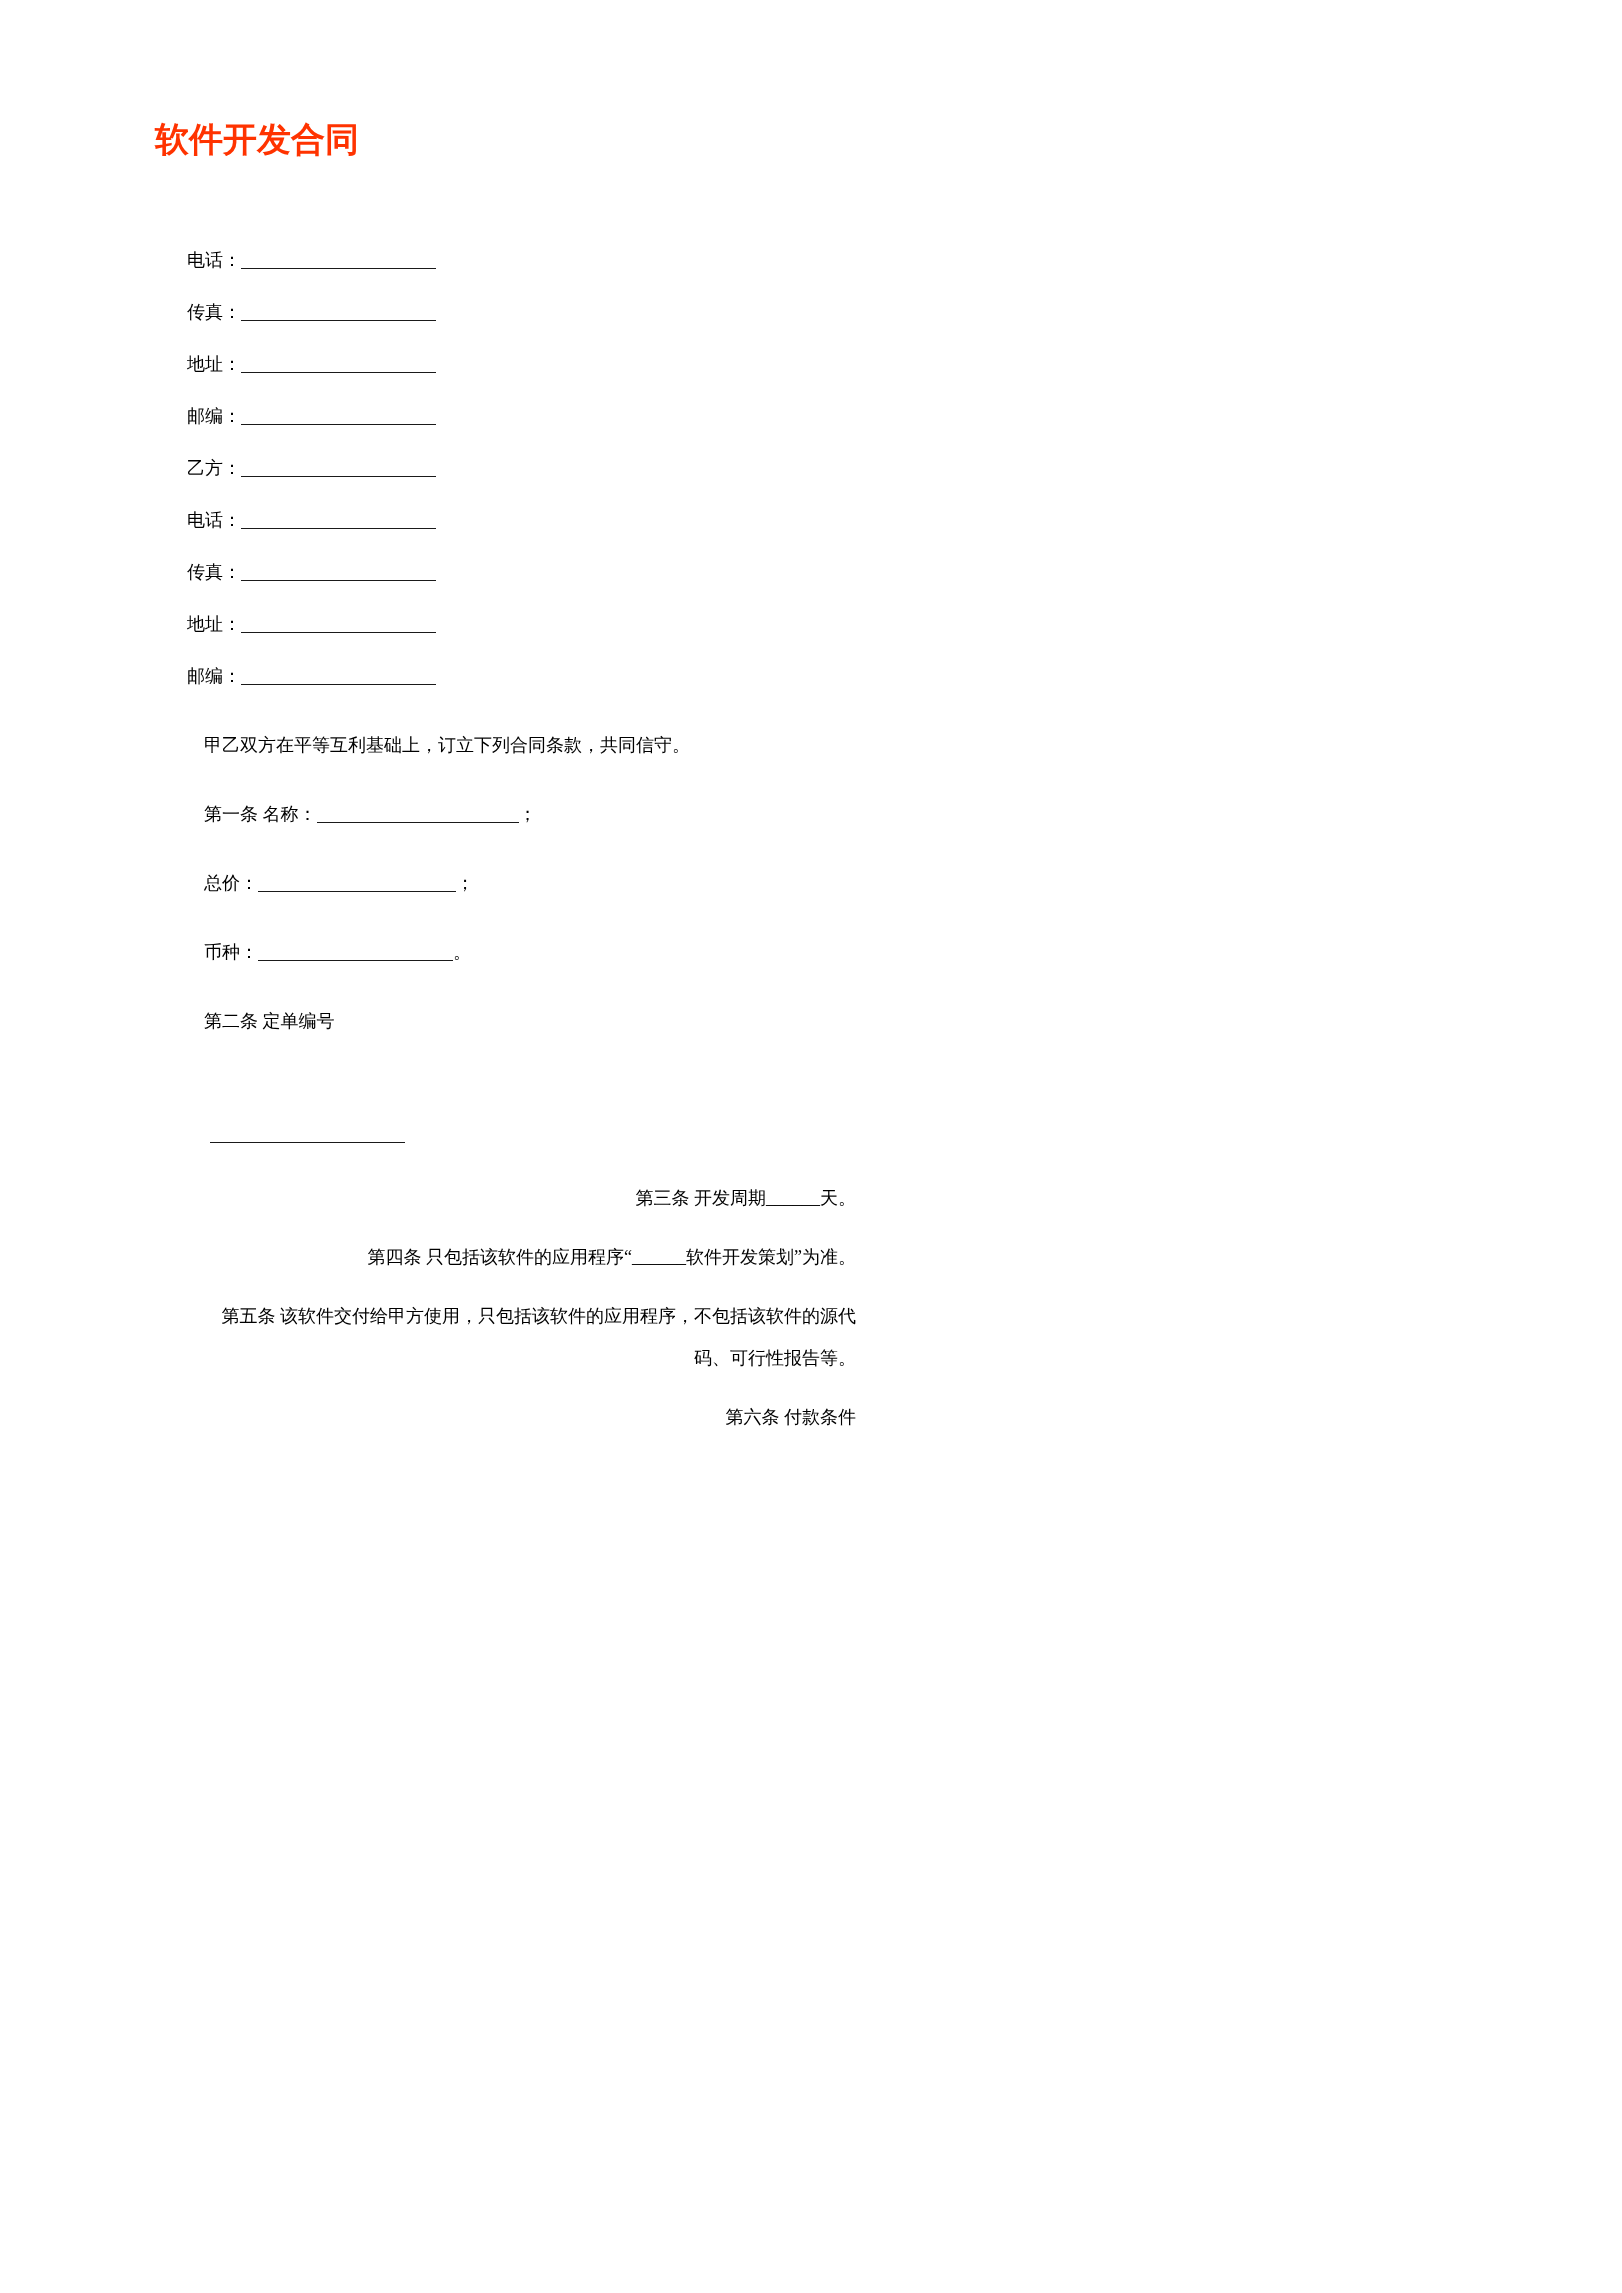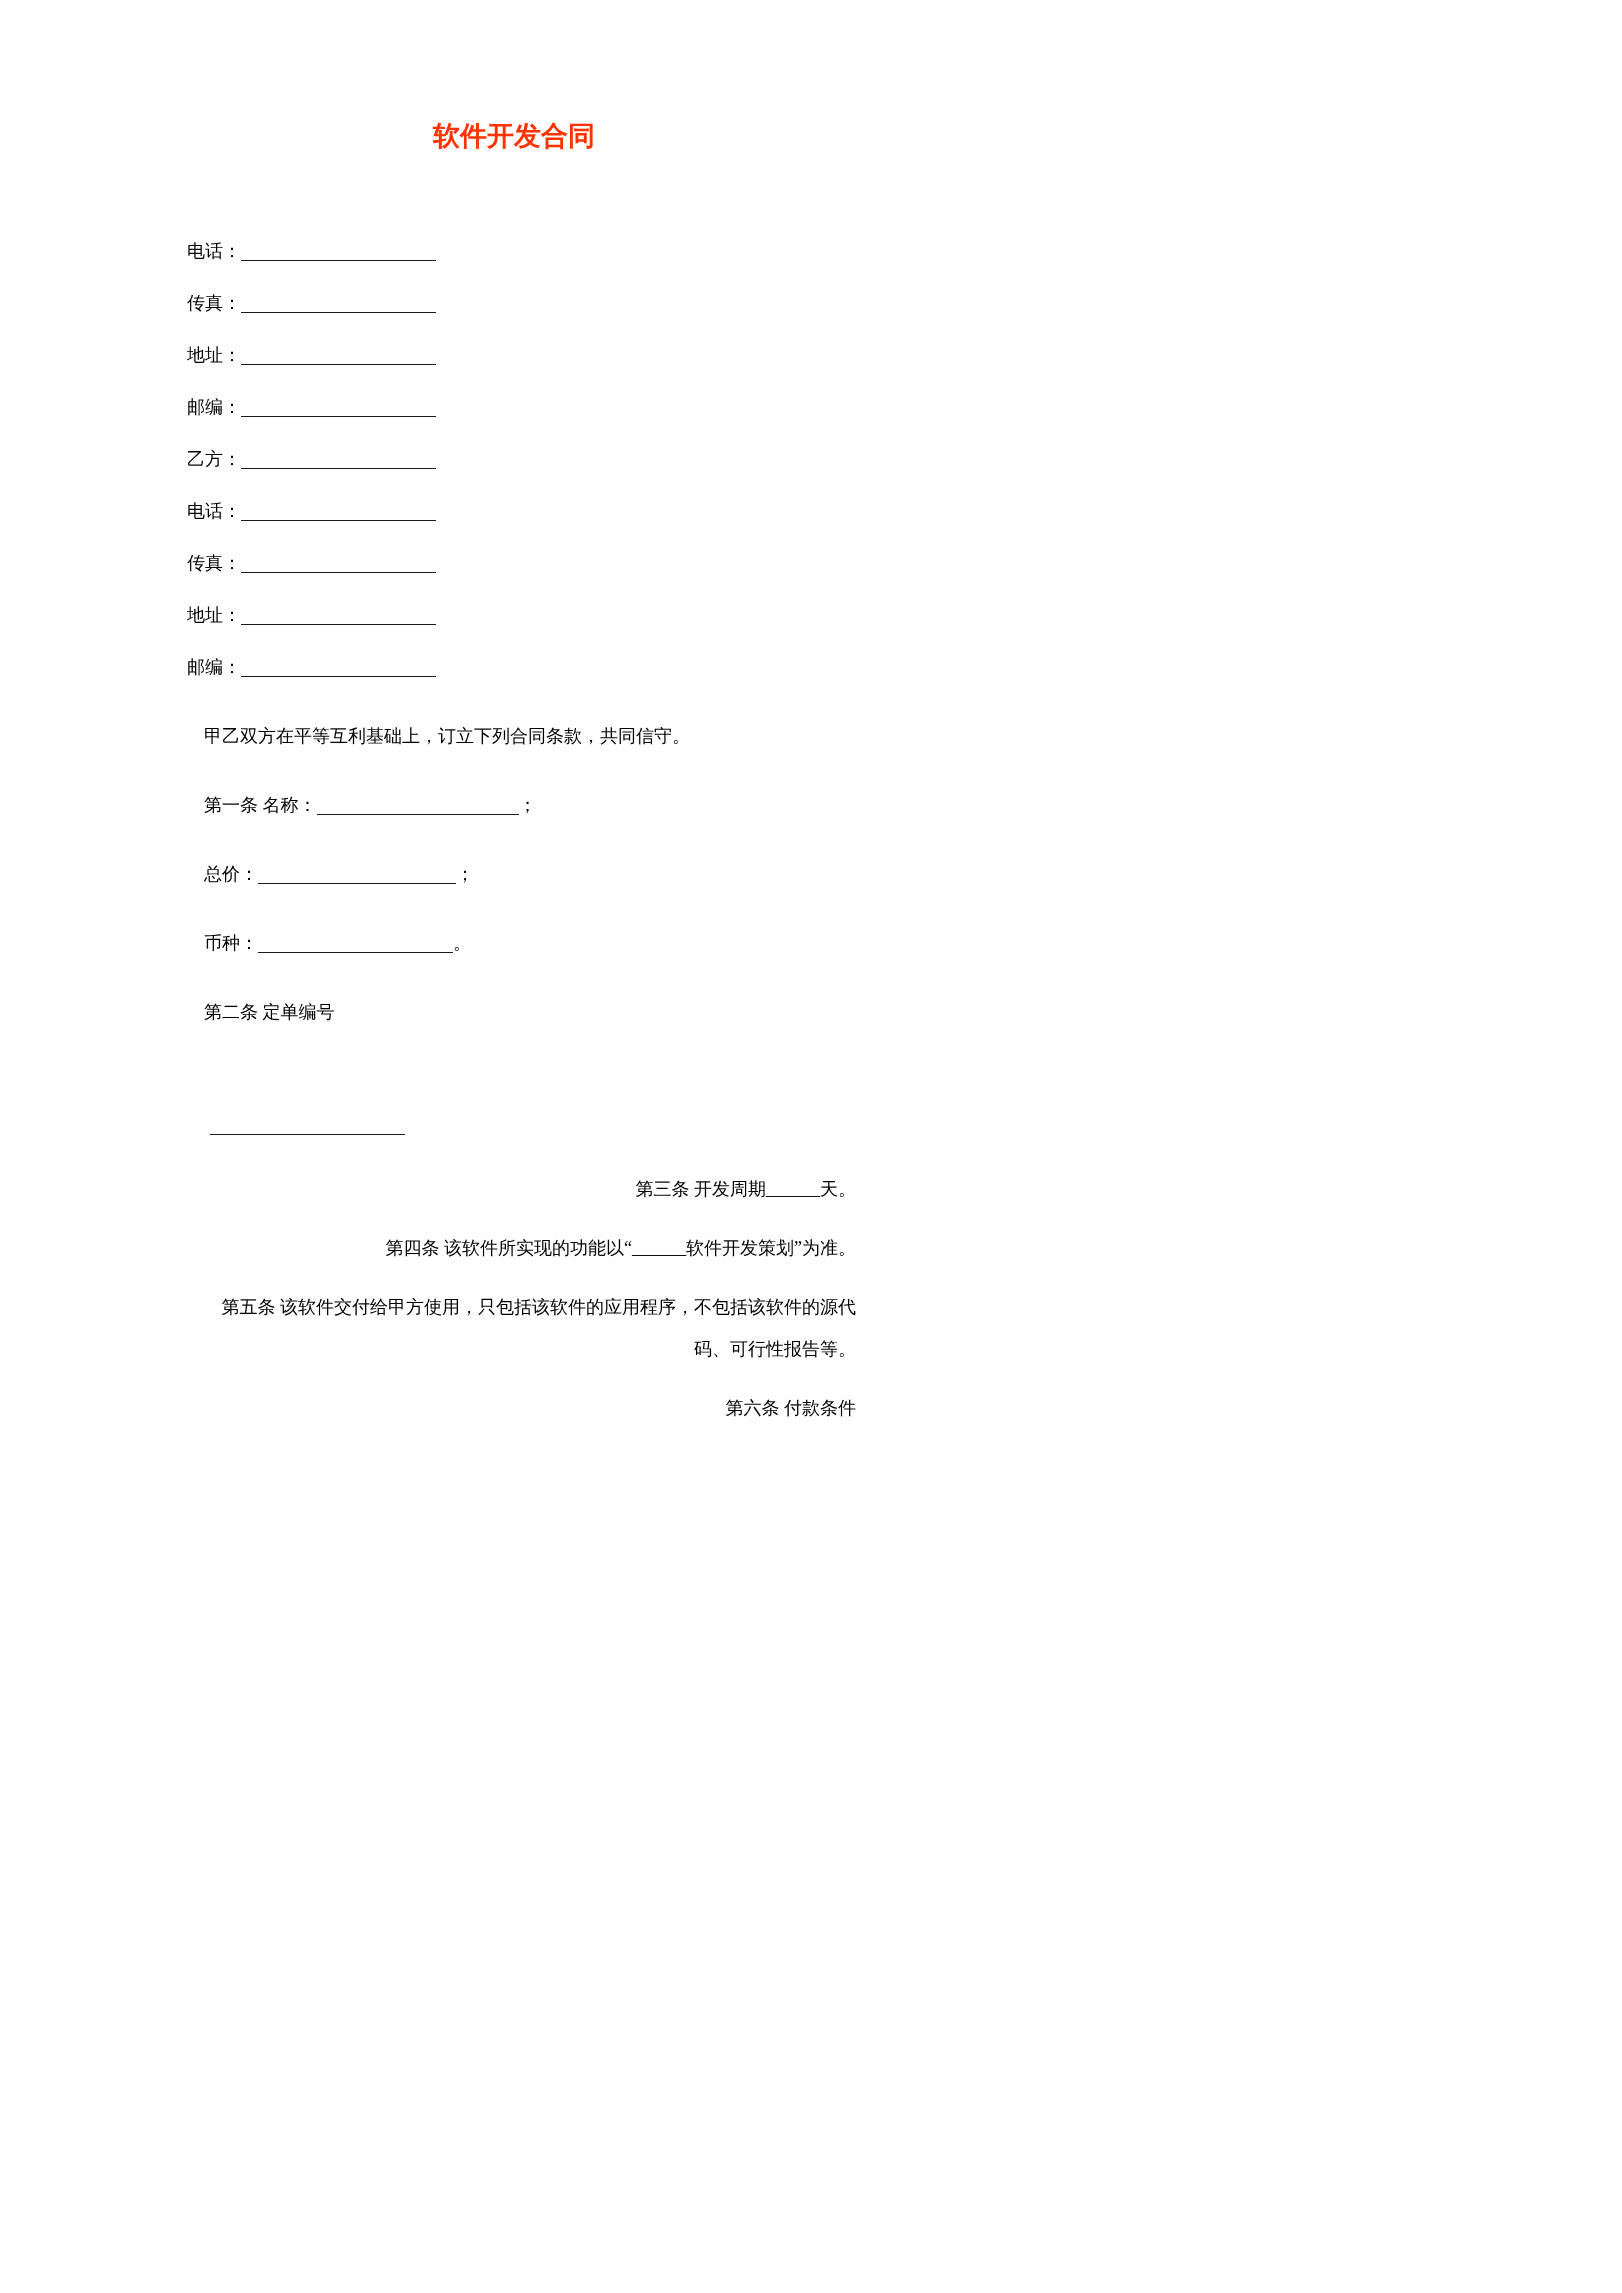--- a/index.html
+++ b/index.html
@@ -21,8 +21,7 @@
   }
   .title {
     margin: 0 0 73px 0;
-    text-align: center;
-    font-size: 27px;
+    font-size: 34px;
     font-weight: bold;
     line-height: 1.2;
   }

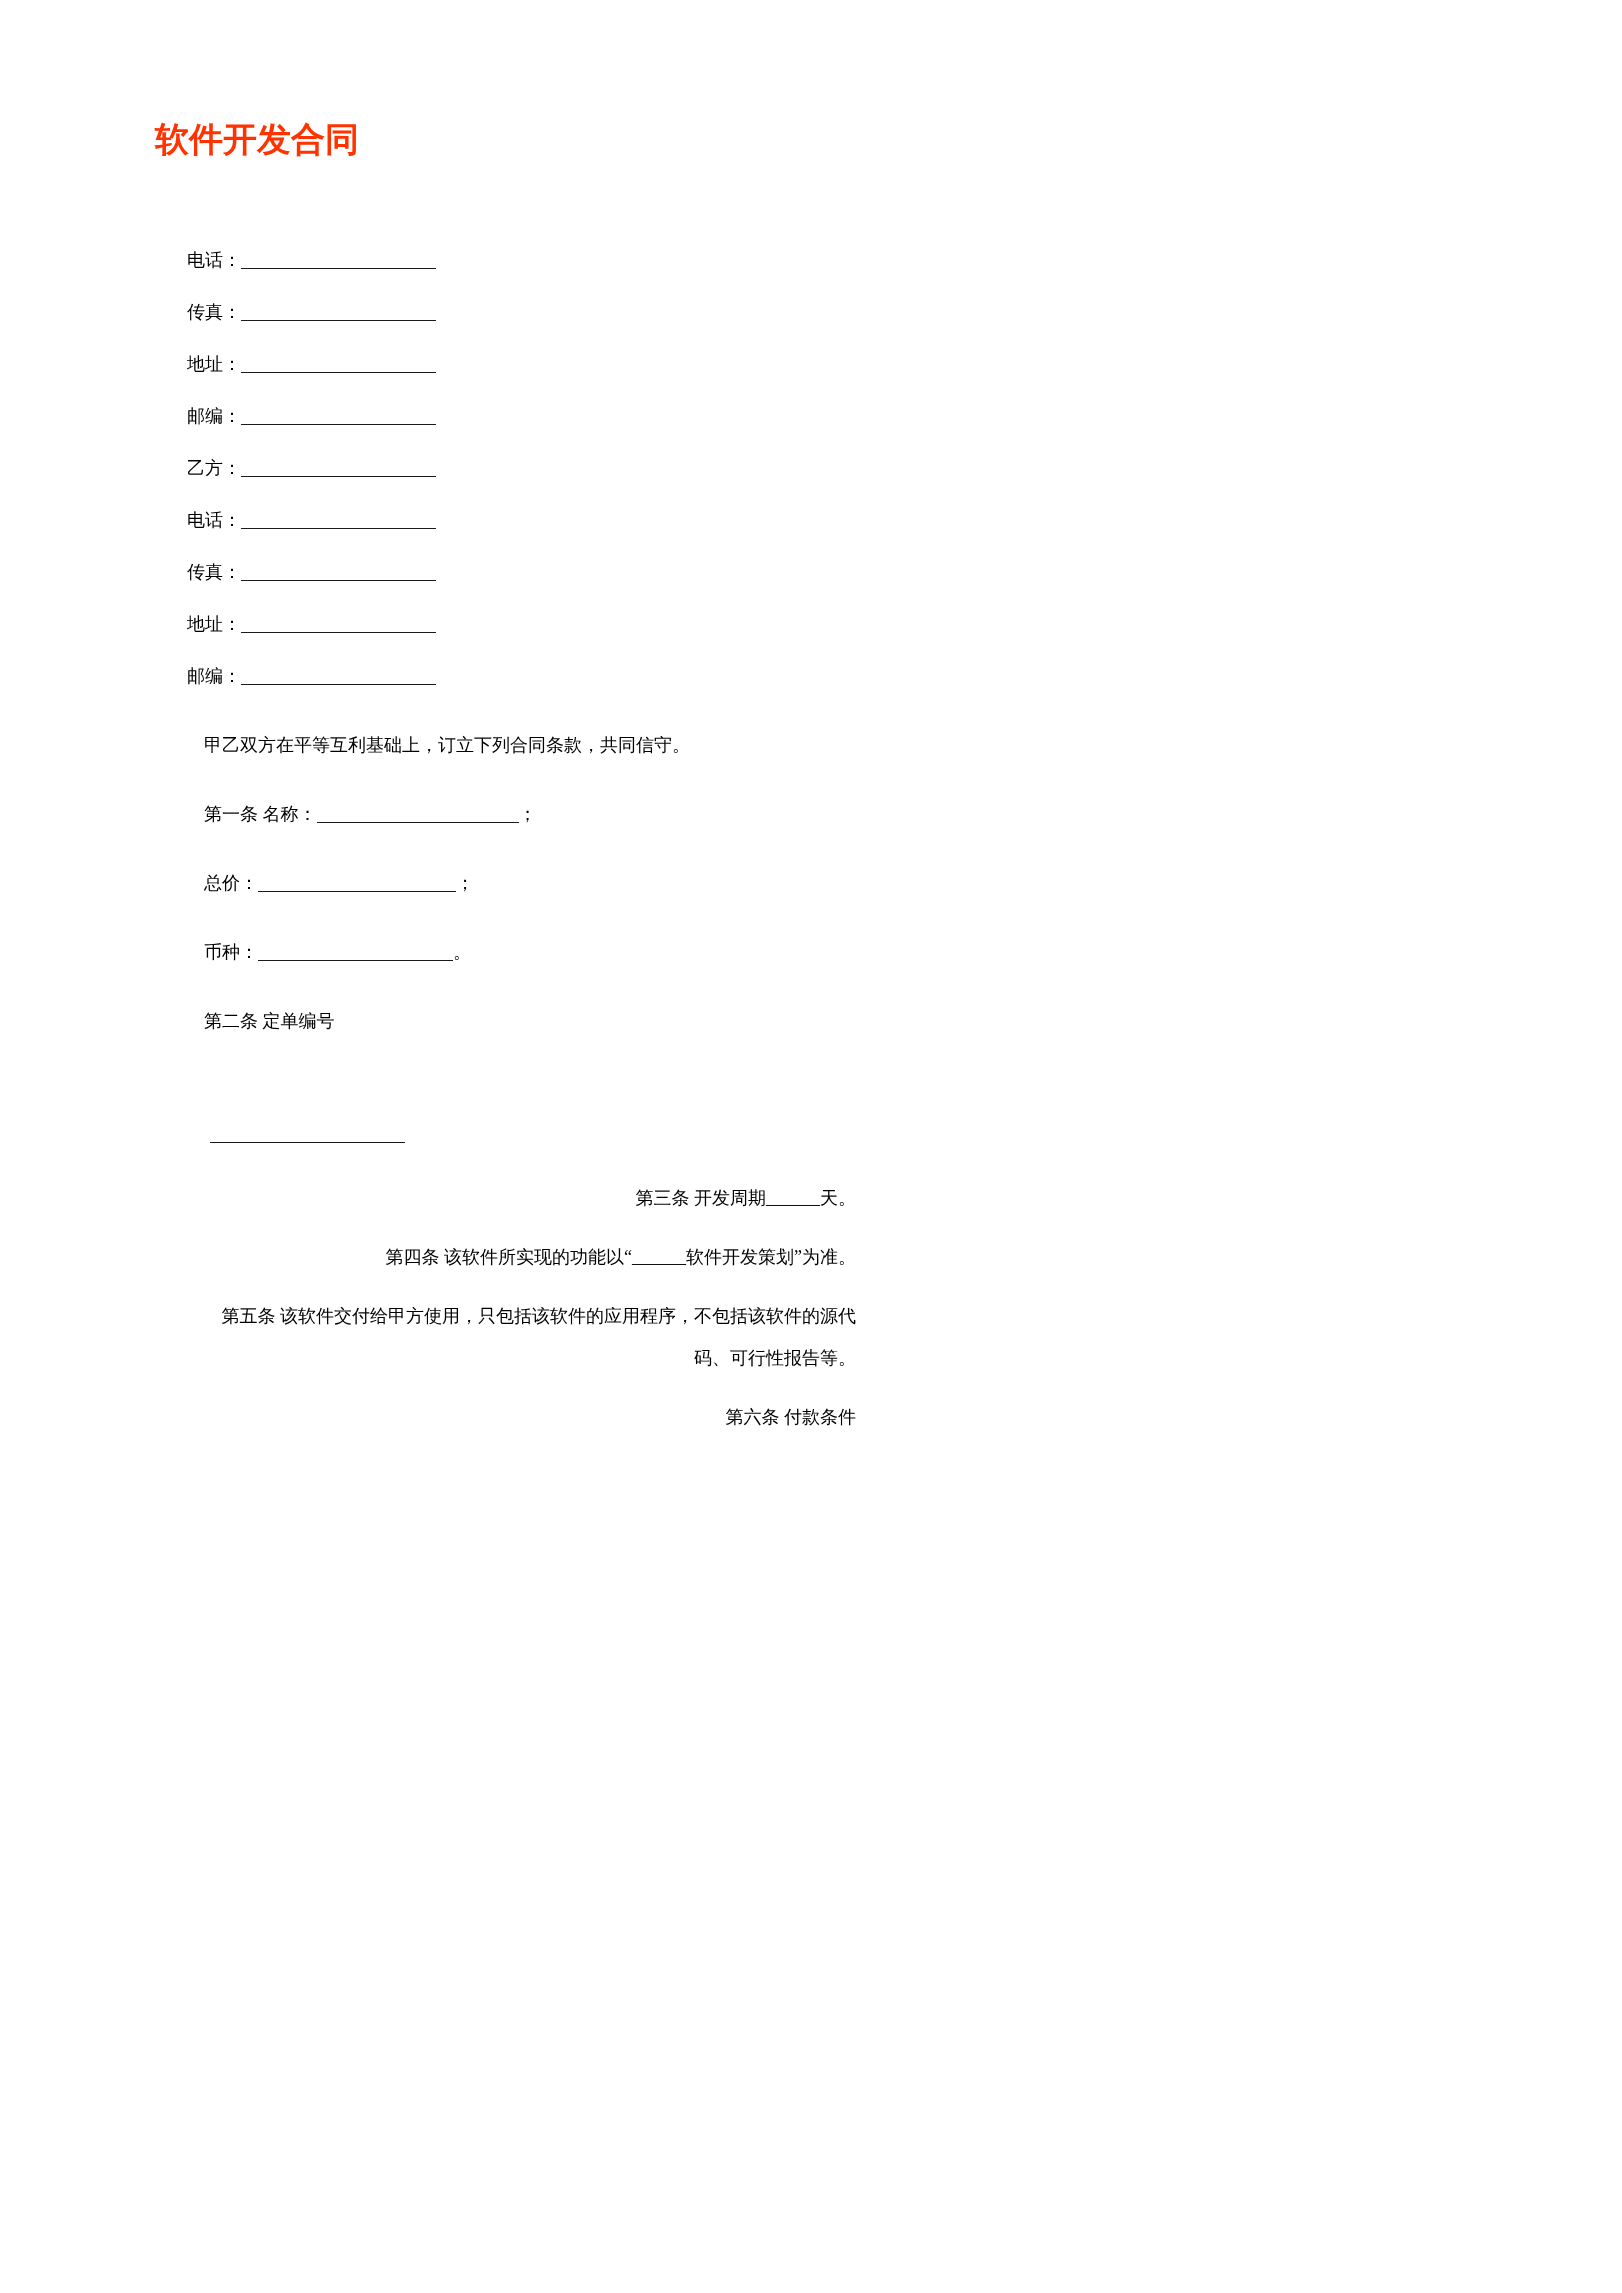--- a/index.html
+++ b/index.html
@@ -97,7 +97,7 @@
 
   <p class="line tight">第三条 开发周期______天。</p>
 
-  <p class="line tight">第四条 该软件所实现的功能以“______软件开发策划”为准。</p>
+  <p class="line tight">第四条 只包括该软件的应用程序“______软件开发策划”为准。</p>
 
   <p class="line tight">第五条 该软件交付给甲方使用，只包括该软件的应用程序，不包括该软件的源代码、可行性报告等。</p>
 

